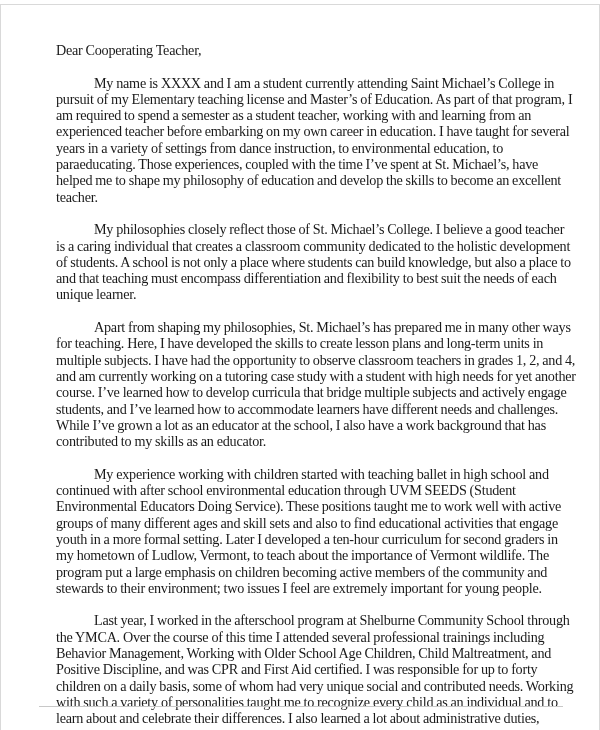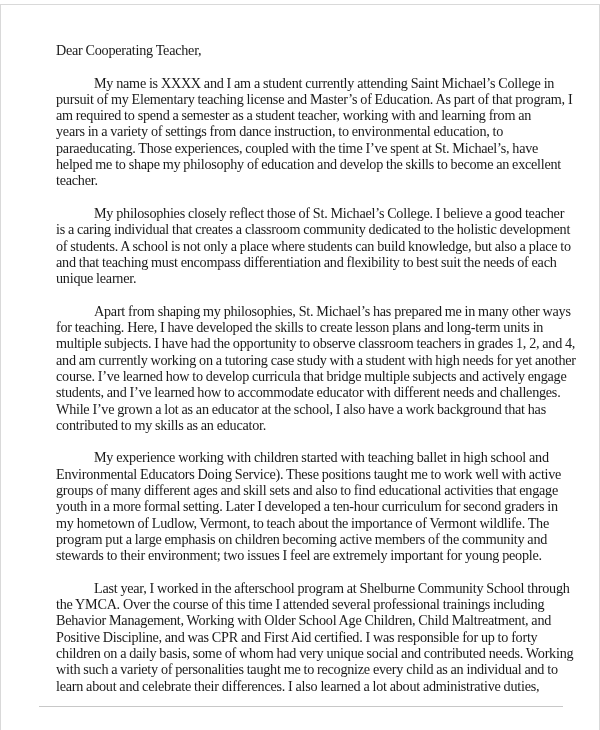--- a/index.html
+++ b/index.html
@@ -68,6 +68,7 @@
       <span class="line indent">My name is XXXX and I am a student currently attending Saint Michael’s College in</span>
       <span class="line">pursuit of my Elementary teaching license and Master’s of Education.  As part of that program, I</span>
       <span class="line">am required to spend a semester as a student teacher, working with and learning from an</span>
+      <span class="line">experienced teacher before embarking on my own career in education.  I have taught for several</span>
       <span class="line">years in a variety of settings from dance instruction, to environmental education, to</span>
       <span class="line">paraeducating.  Those experiences, coupled with the time I’ve spent at St. Michael’s, have</span>
       <span class="line">helped me to shape my philosophy of education and develop the skills to become an excellent</span>

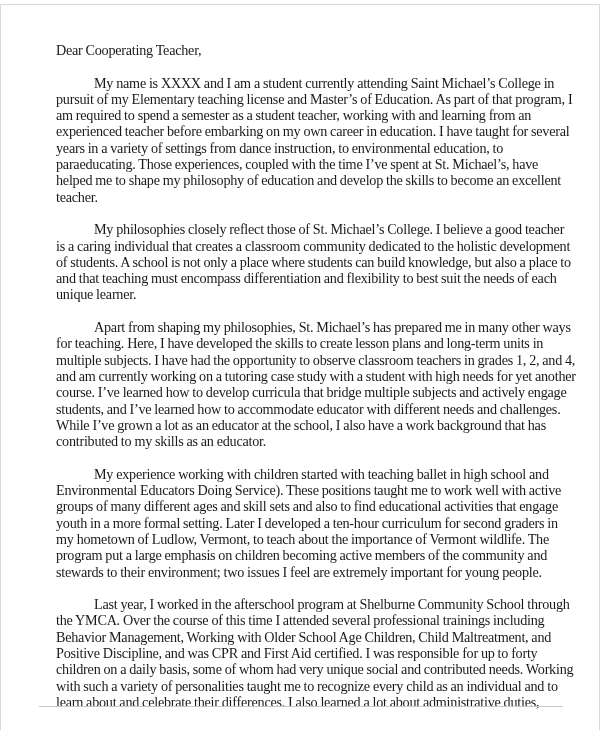--- a/index.html
+++ b/index.html
@@ -89,7 +89,7 @@
       <span class="line">multiple subjects.  I have had the opportunity to observe classroom teachers in grades 1, 2, and 4,</span>
       <span class="line">and am currently working on a tutoring case study with a student with high needs for yet another</span>
       <span class="line">course.  I’ve learned how to develop curricula that bridge multiple subjects and actively engage</span>
-      <span class="line">students, and I’ve learned how to accommodate educator with different needs and challenges.</span>
+      <span class="line">students, and I’ve learned how to accommodate learners have different needs and challenges.</span>
       <span class="line">While I’ve grown a lot as an educator at the school, I also have a work background that has</span>
       <span class="line">contributed to my skills as an educator.</span>
     </div>

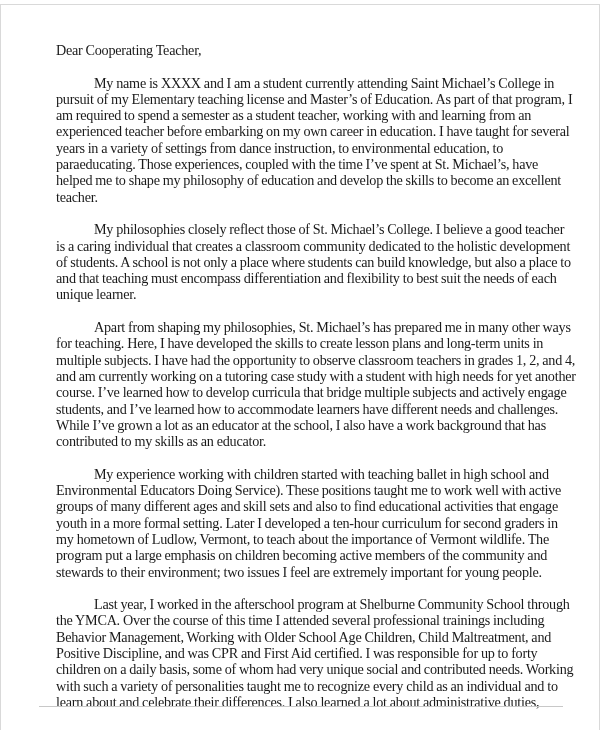--- a/index.html
+++ b/index.html
@@ -96,6 +96,7 @@
 
     <div class="para">
       <span class="line indent">My experience working with children started with teaching ballet in high school and</span>
+      <span class="line">continued with after school environmental education through UVM SEEDS (Student</span>
       <span class="line">Environmental Educators Doing Service).  These positions taught me to work well with active</span>
       <span class="line">groups of many different ages and skill sets and also to find educational activities that engage</span>
       <span class="line">youth in a more formal setting.  Later I developed a ten-hour curriculum for second graders in</span>

